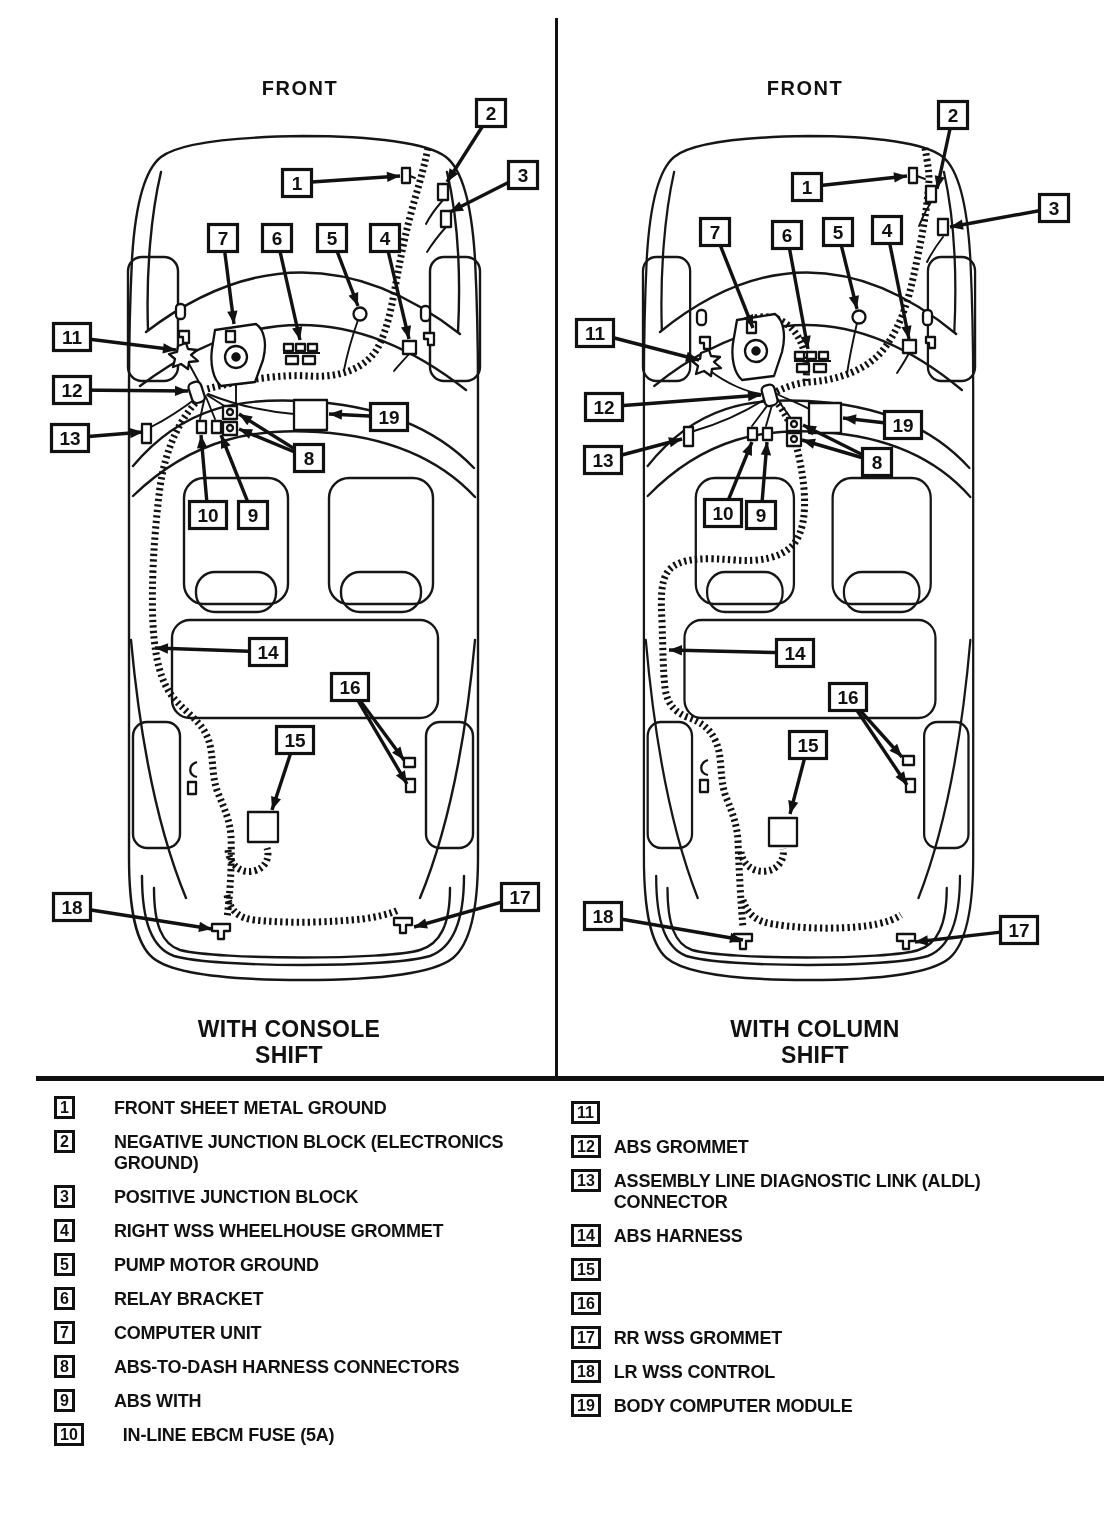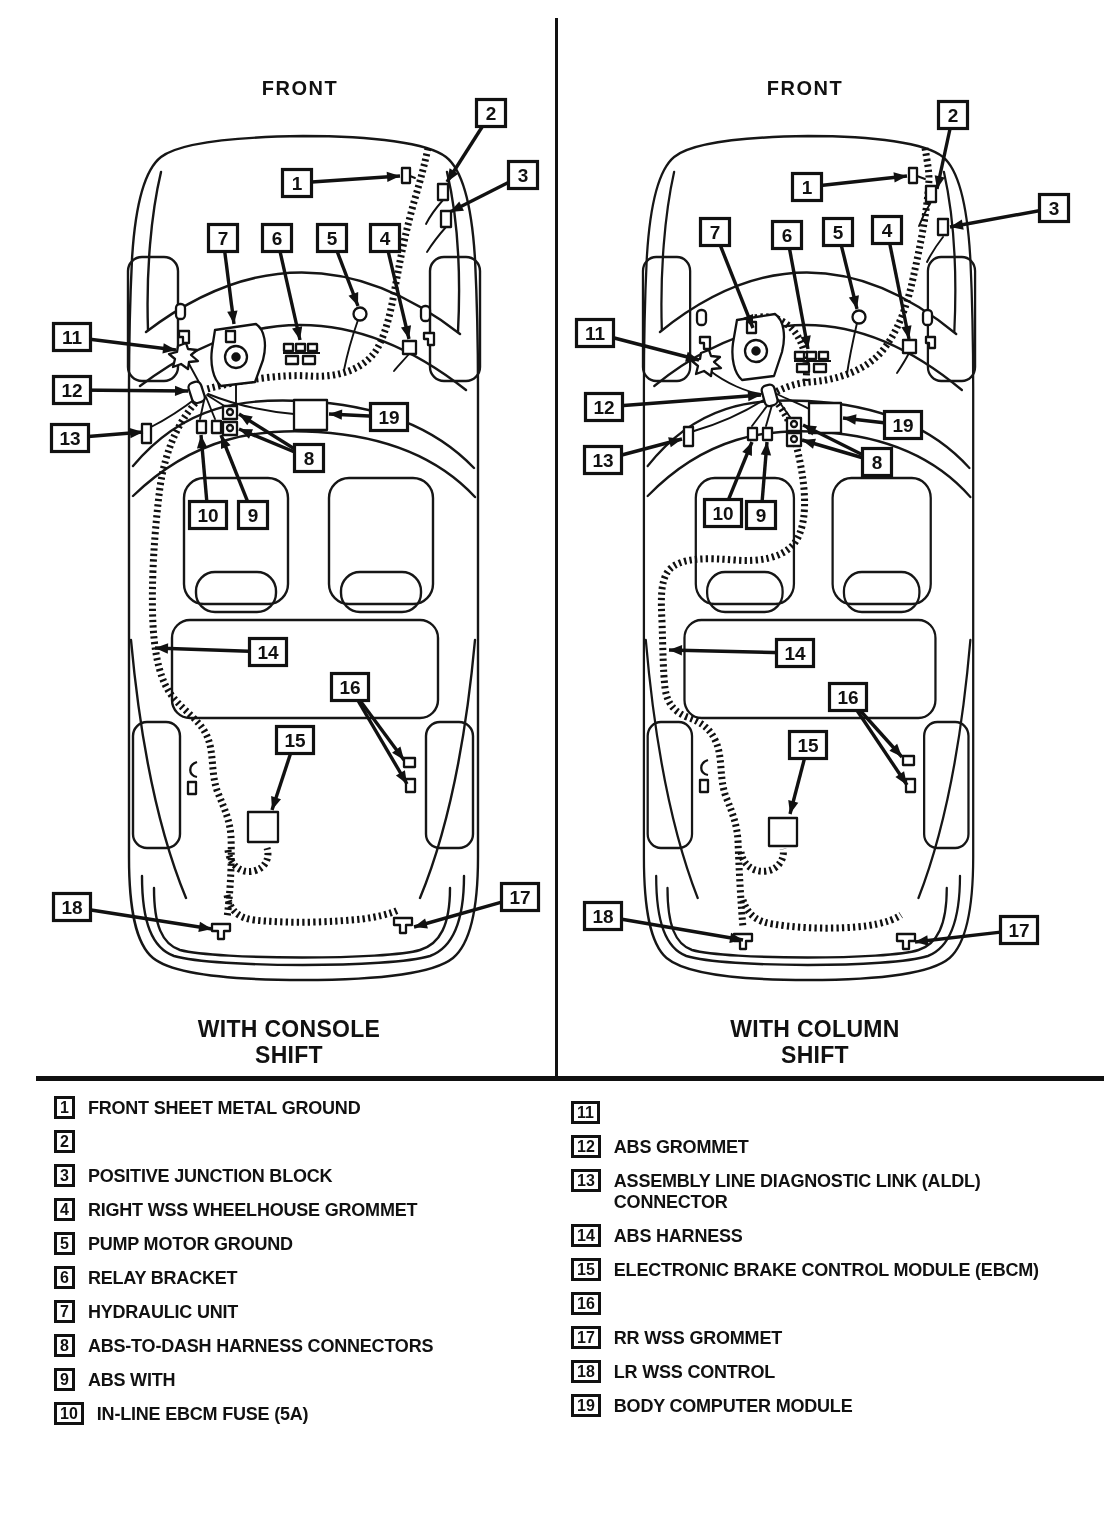--- a/index.html
+++ b/index.html
@@ -48,7 +48,7 @@
     font:700 18px "Liberation Sans",sans-serif;line-height:21px;letter-spacing:-.2px;
     padding-top:2px;
   }
-  .colL .row-text{max-width:418px;}
+  .colL .row-text{max-width:418px;margin-left:26px;}
   .colR .row-text{max-width:478px;}
 </style>
 </head>

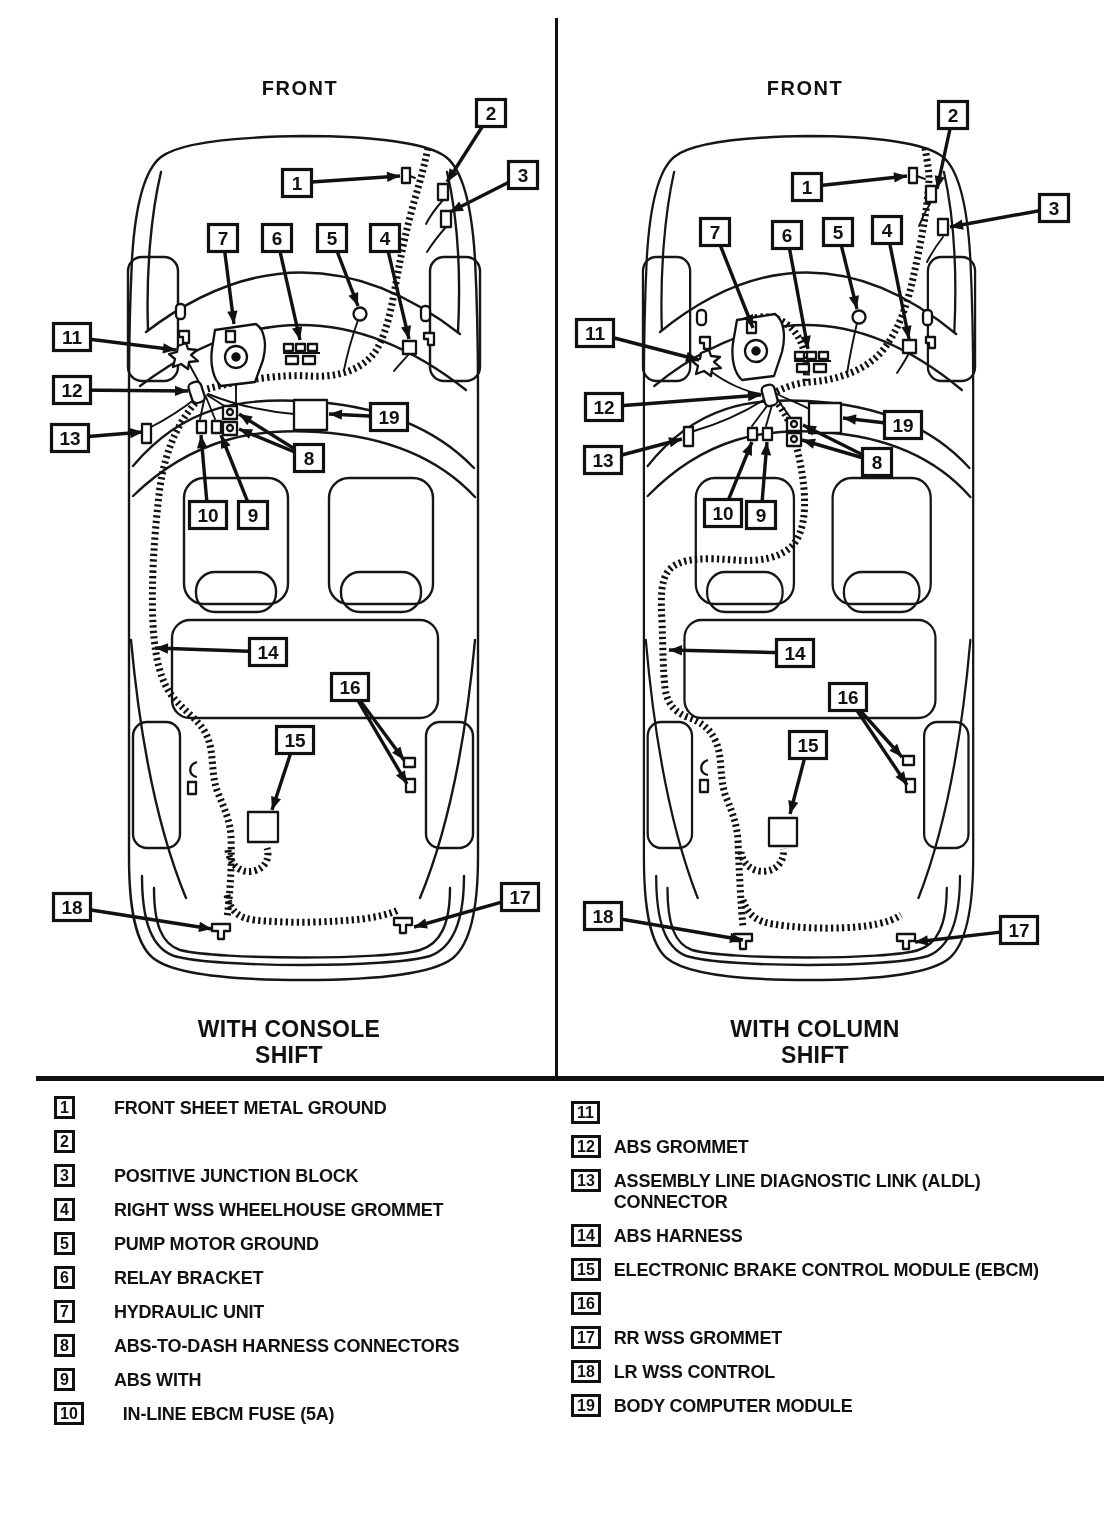--- a/index.html
+++ b/index.html
@@ -431,6 +431,7 @@
 
     <div class="legend-row">
       <div class="num-box">2</div>
+      <div class="row-text">NEGATIVE JUNCTION BLOCK (ELECTRONICS GROUND)</div>
     </div>
 
     <div class="legend-row">

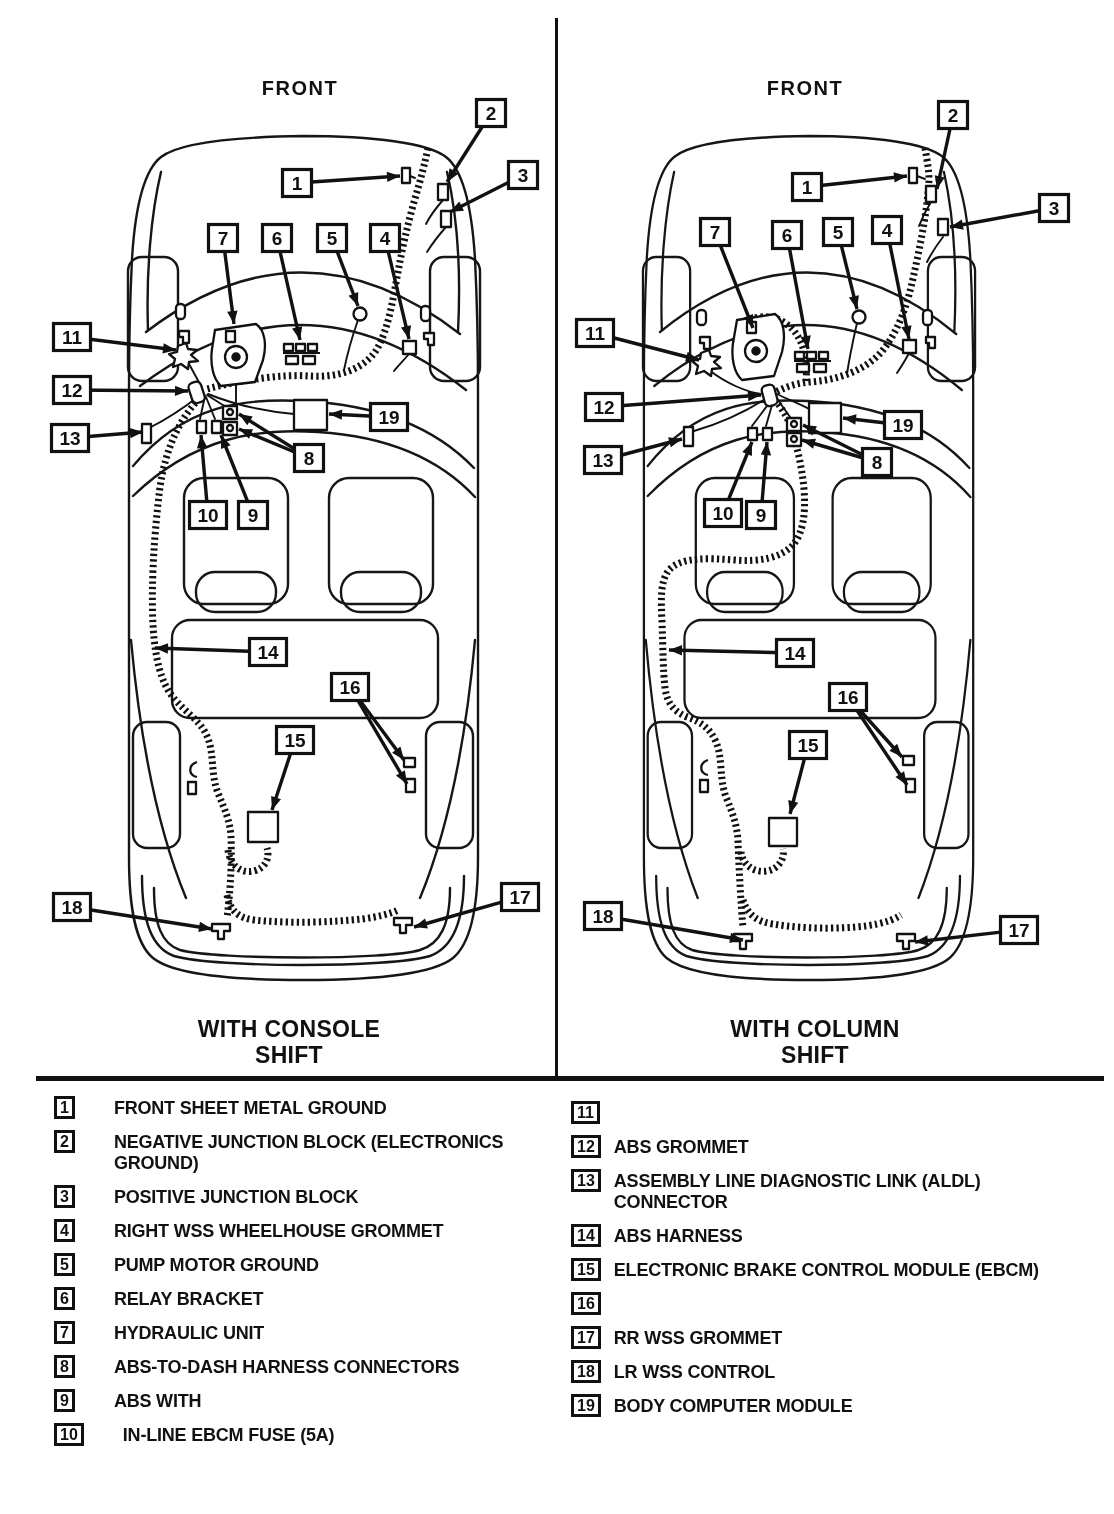--- a/index.html
+++ b/index.html
@@ -496,7 +496,6 @@
 
     <div class="legend-row">
       <div class="num-box">15</div>
-      <div class="row-text">ELECTRONIC BRAKE CONTROL MODULE (EBCM)</div>
     </div>
 
     <div class="legend-row">

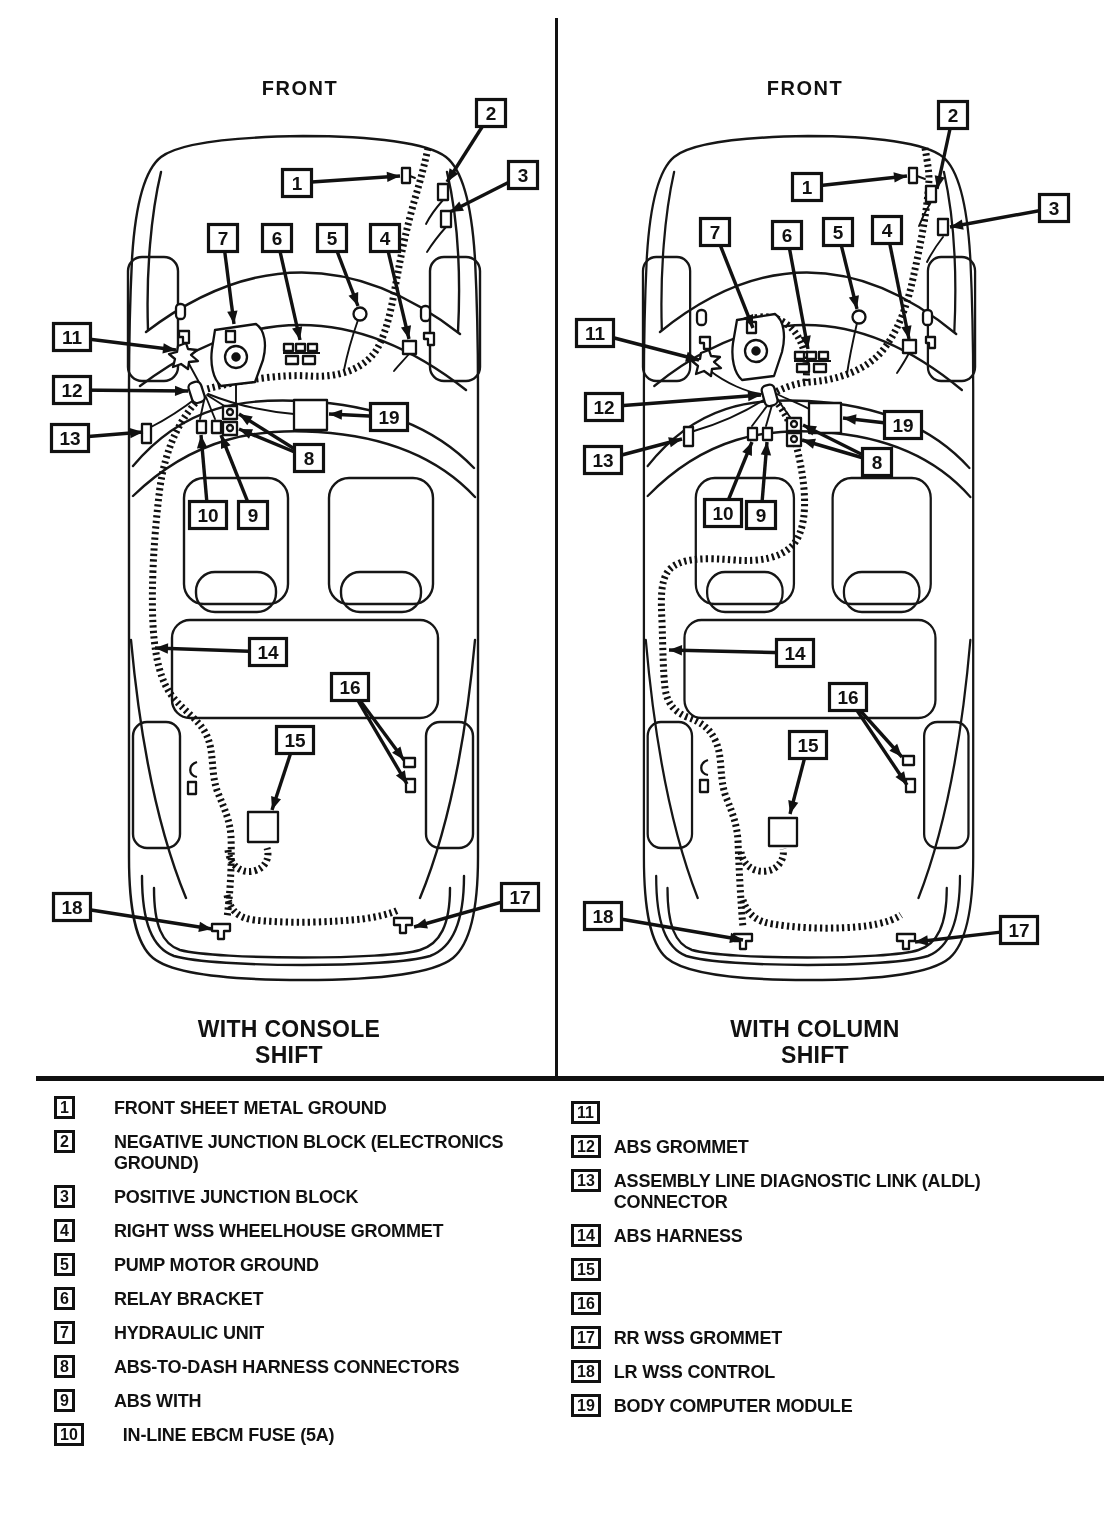--- a/index.html
+++ b/index.html
@@ -456,7 +456,7 @@
 
     <div class="legend-row">
       <div class="num-box">7</div>
-      <div class="row-text">HYDRAULIC UNIT</div>
+      <div class="row-text">COMPUTER UNIT</div>
     </div>
 
     <div class="legend-row">

